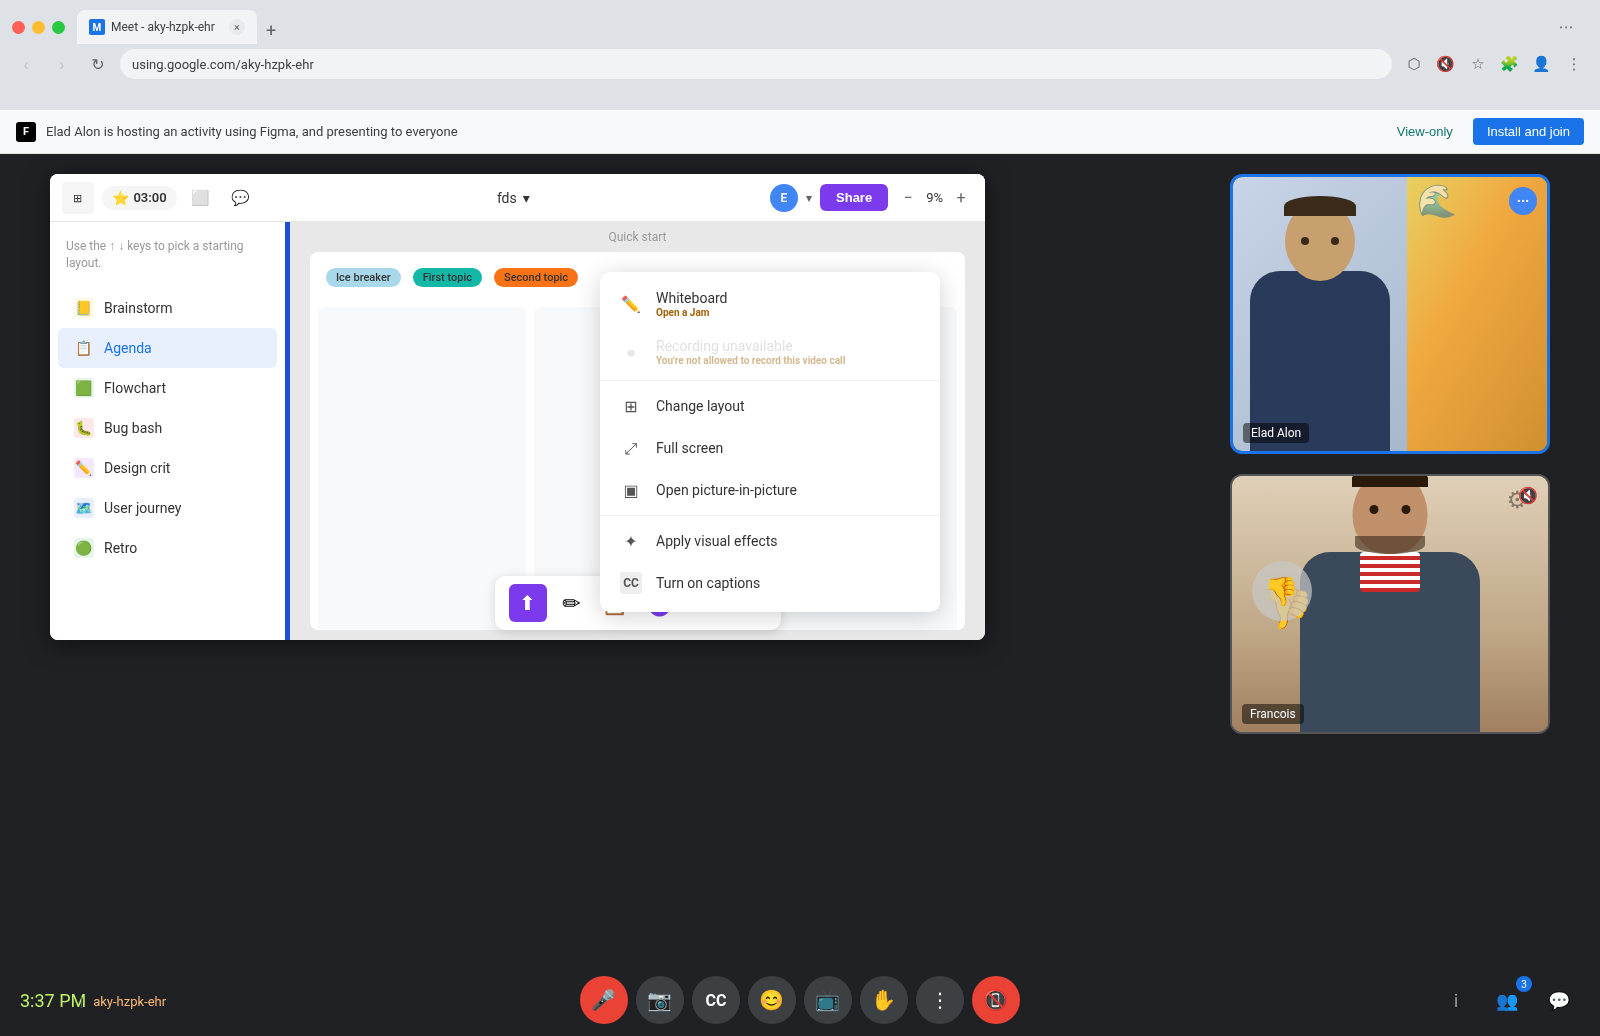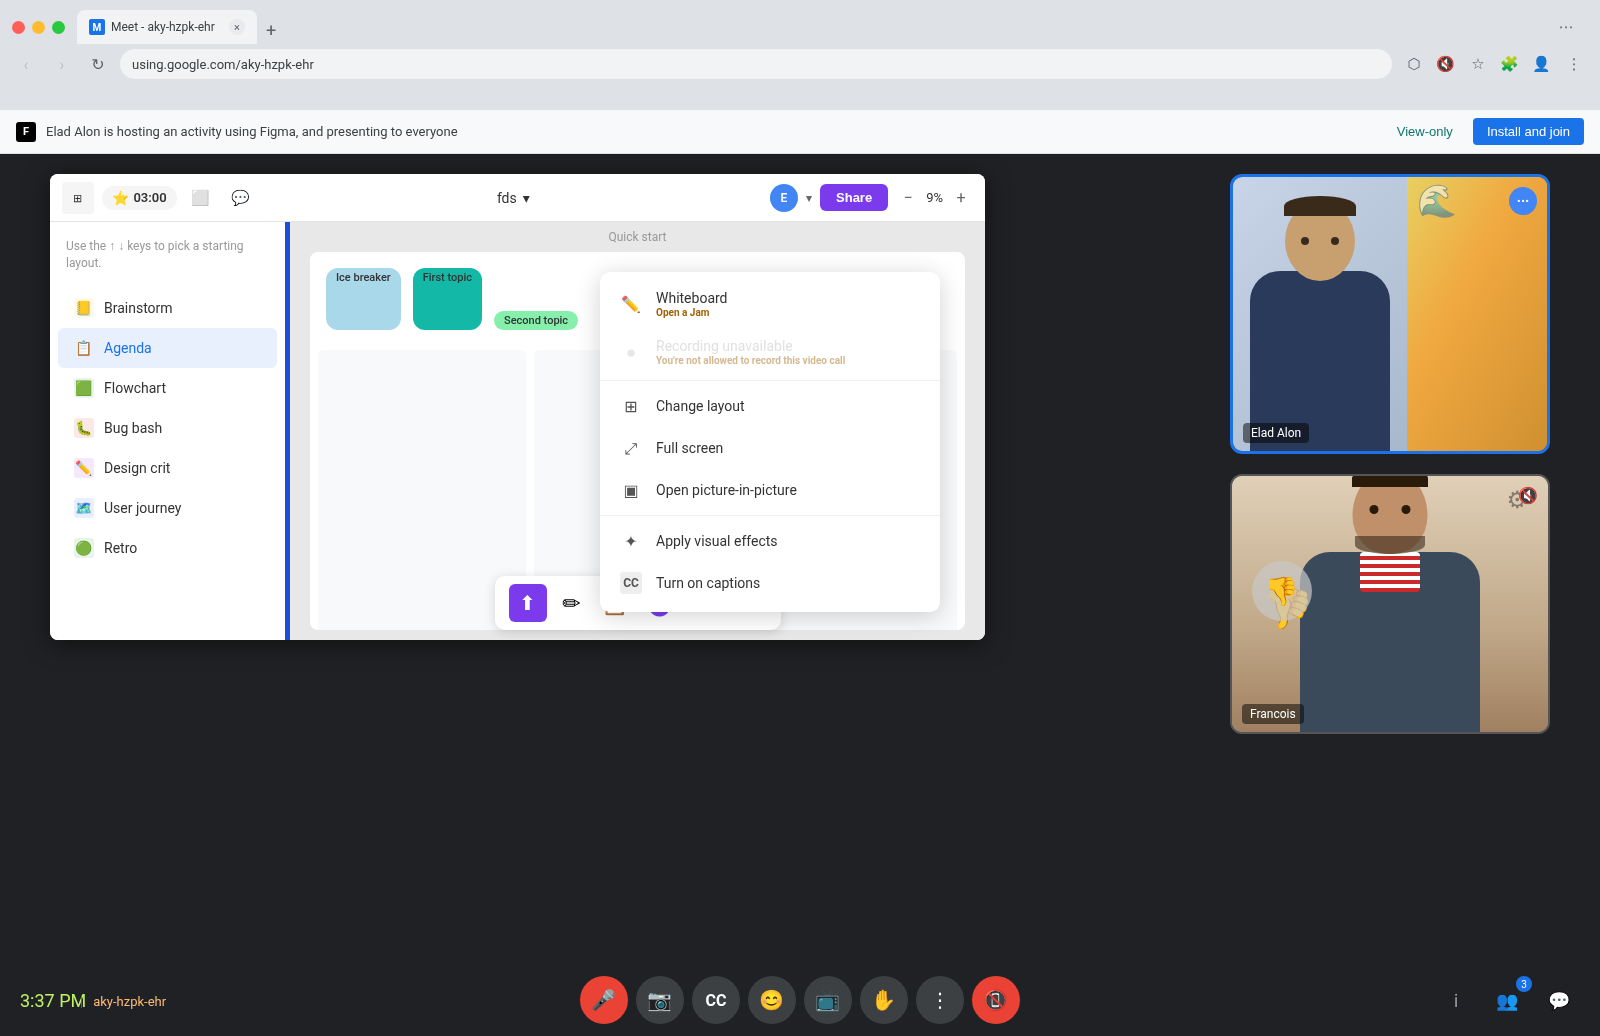--- a/index.html
+++ b/index.html
@@ -266,7 +266,7 @@
     }
     .topic-chip.ice { background: #a8d8ea; color: #333; }
     .topic-chip.first { background: #14b8a6; color: #333; }
-    .topic-chip.second { background: #86efac; color: #333; margin-top: 43px; }
+    .topic-chip.second { background: #f97316; color: #333; }
 
     
     .context-menu {

